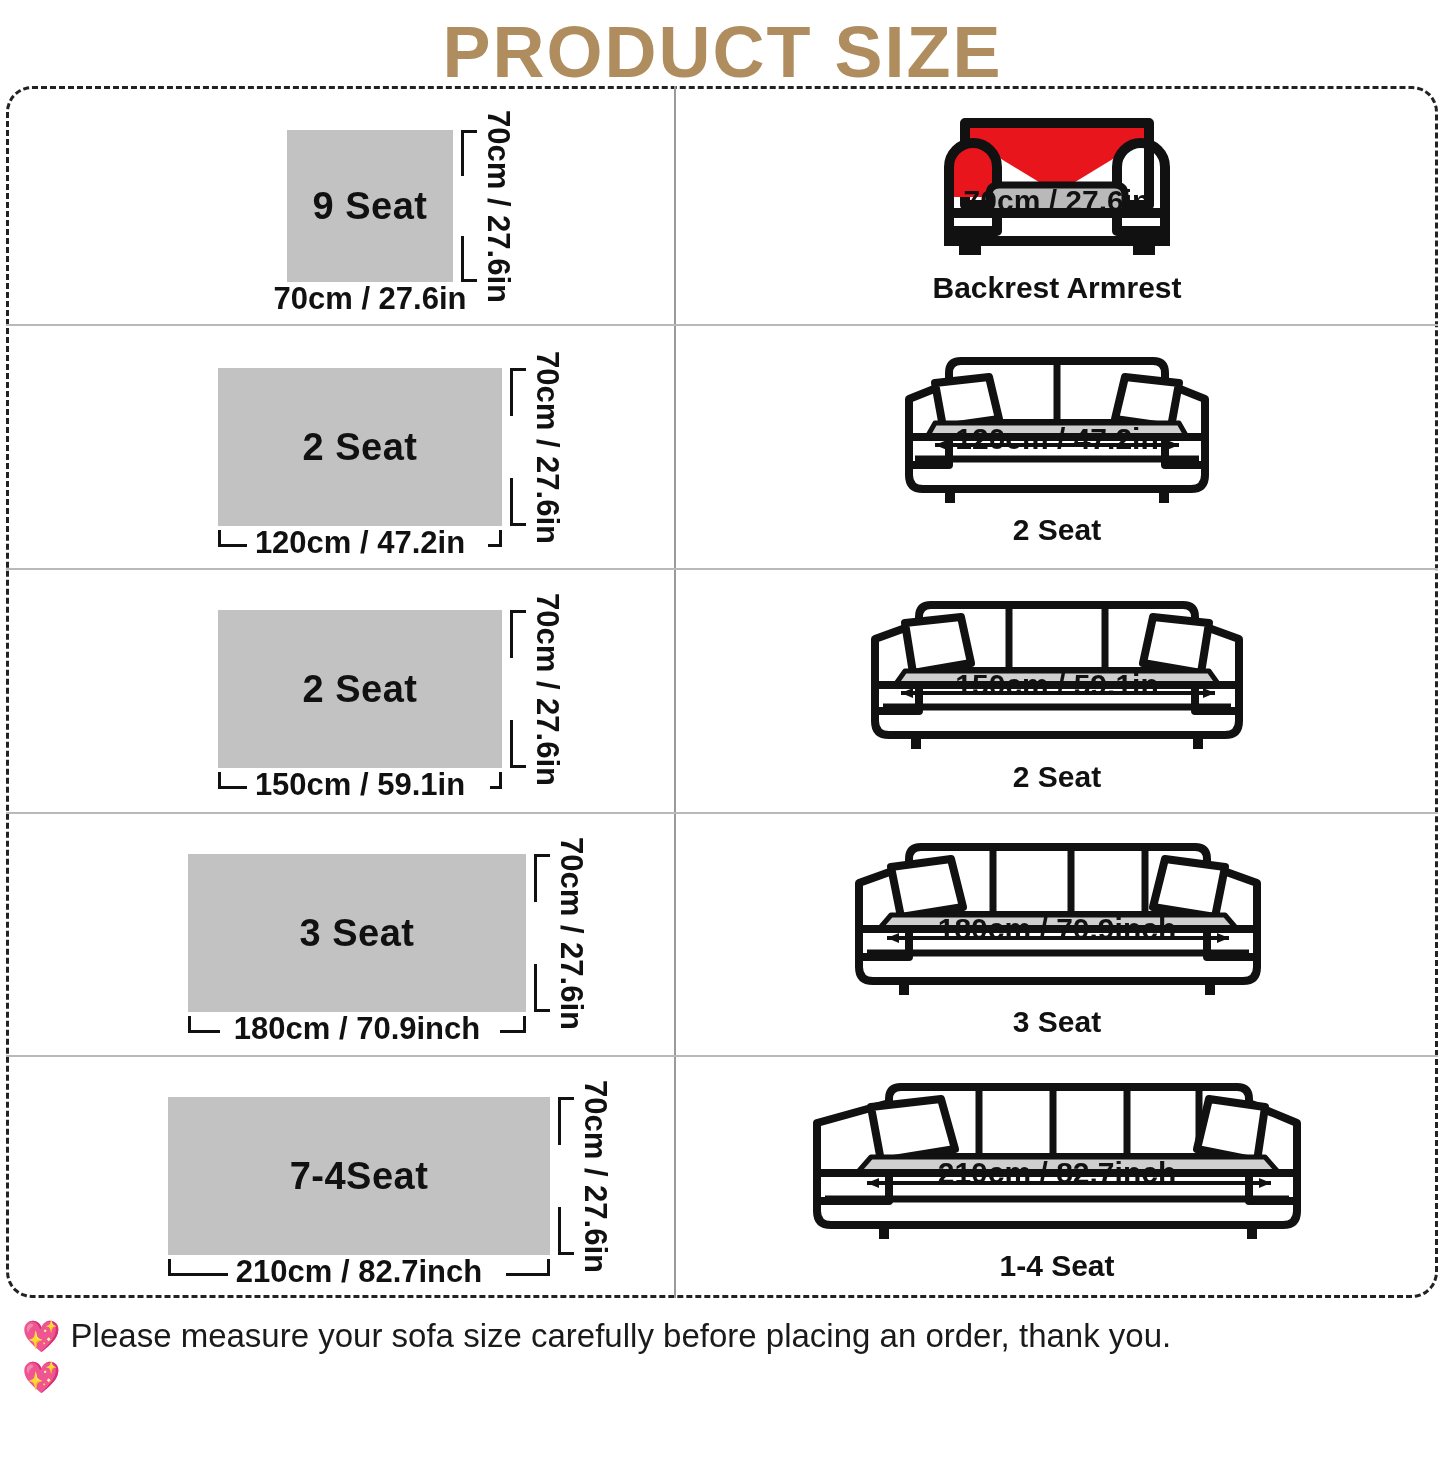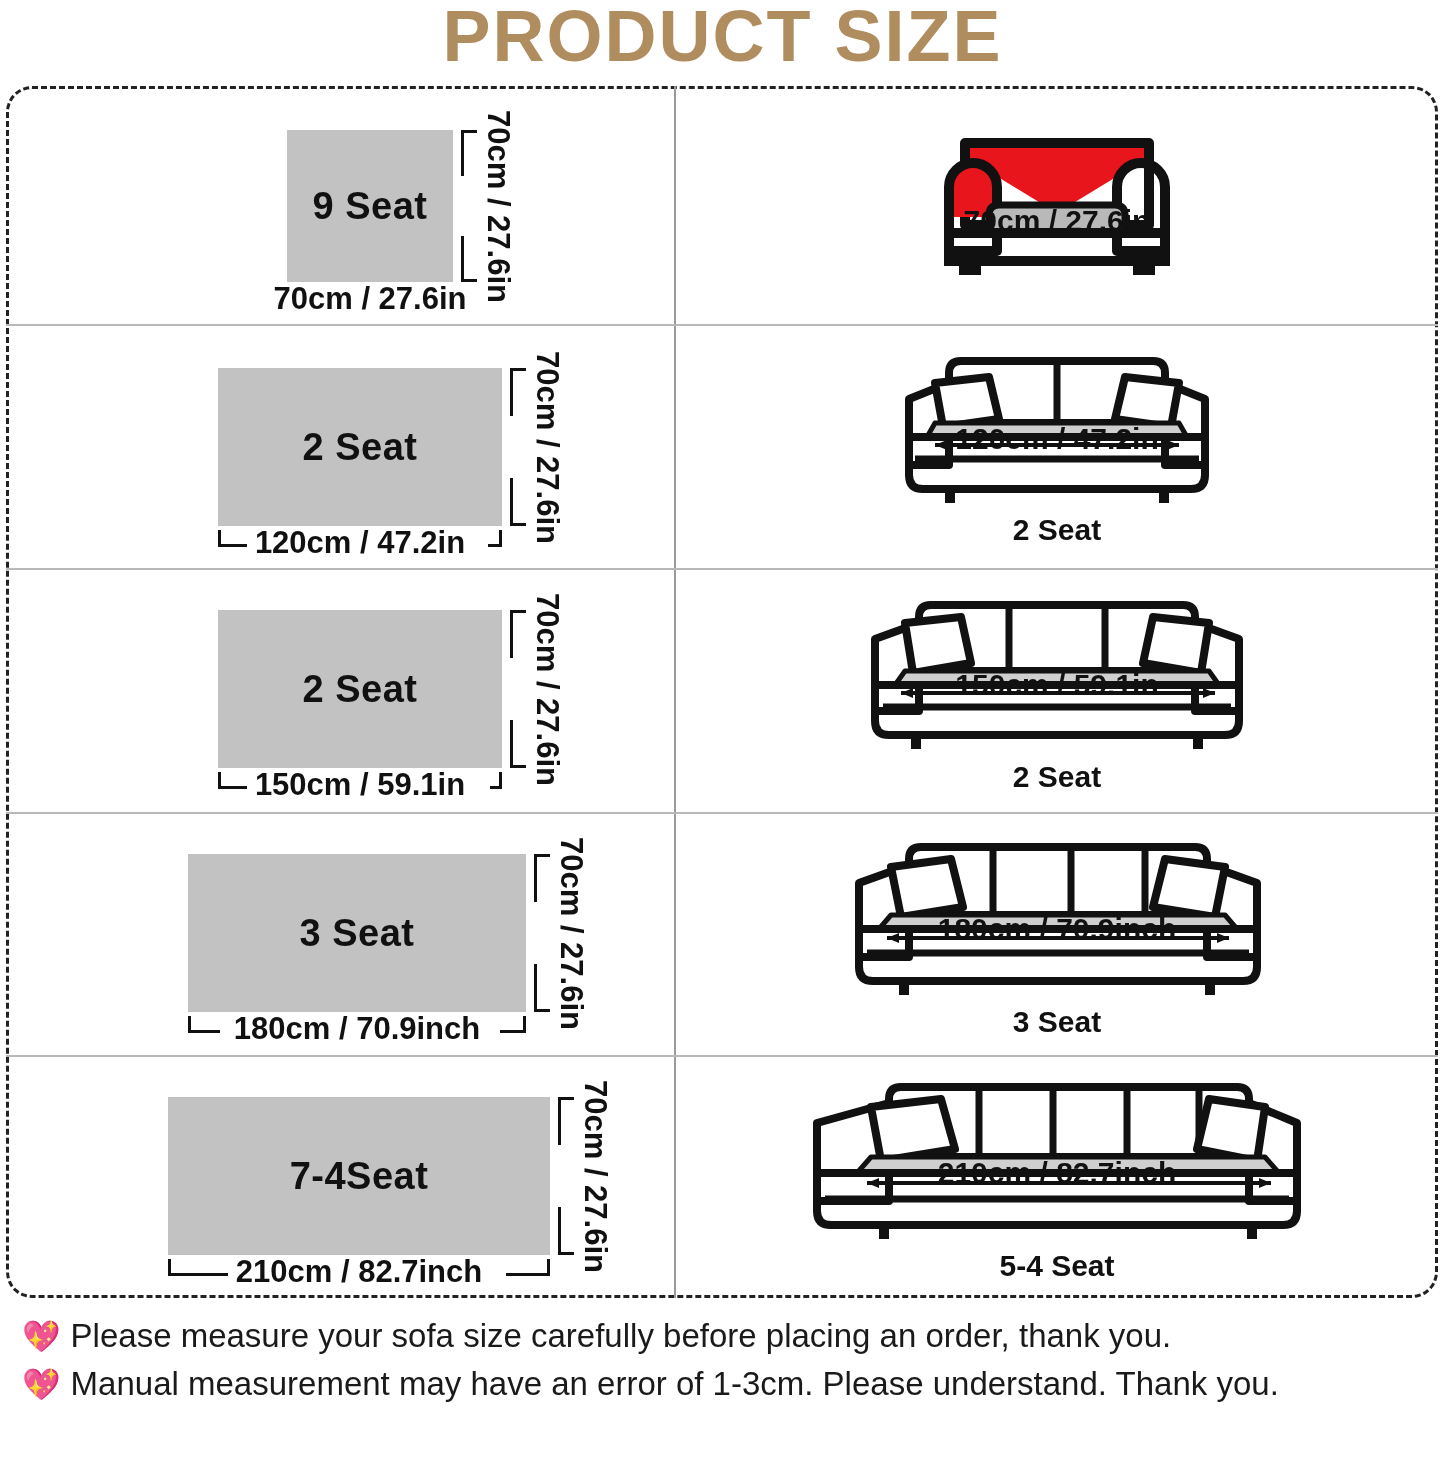--- a/index.html
+++ b/index.html
@@ -24,7 +24,7 @@
     letter-spacing: 2px;
     color: #b08d5e;
     line-height: 1;
-    padding-top: 0;
+    padding-top: 16px;
     height: 80px;
     box-sizing: border-box;
     font-family: "Liberation Sans", sans-serif;

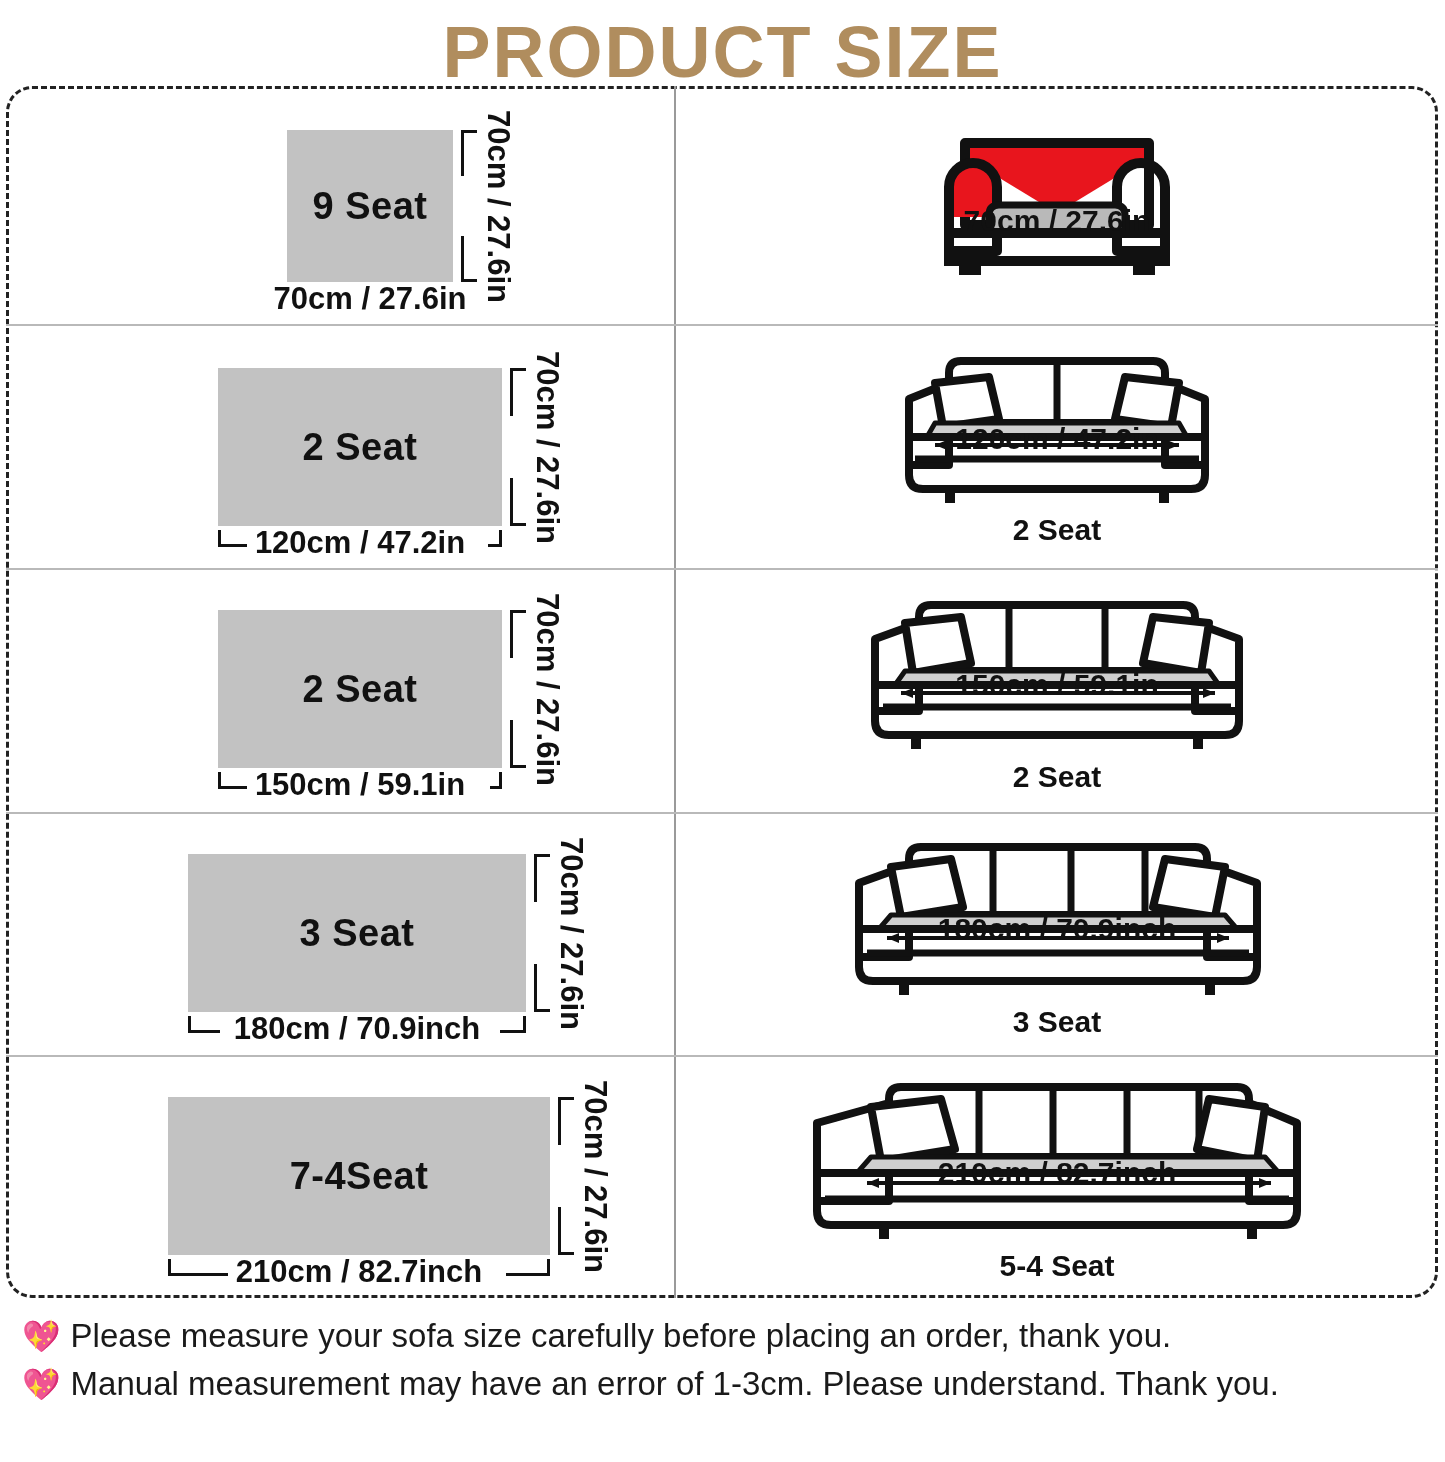--- a/index.html
+++ b/index.html
@@ -299,6 +299,7 @@
           </svg>
           <div class="sofa-meas" style="top:96px;">70cm / 27.6in</div>
         </div>
+        <div class="sofa-caption">Backrest Armrest</div>
       </div>
     </div>
   </div>

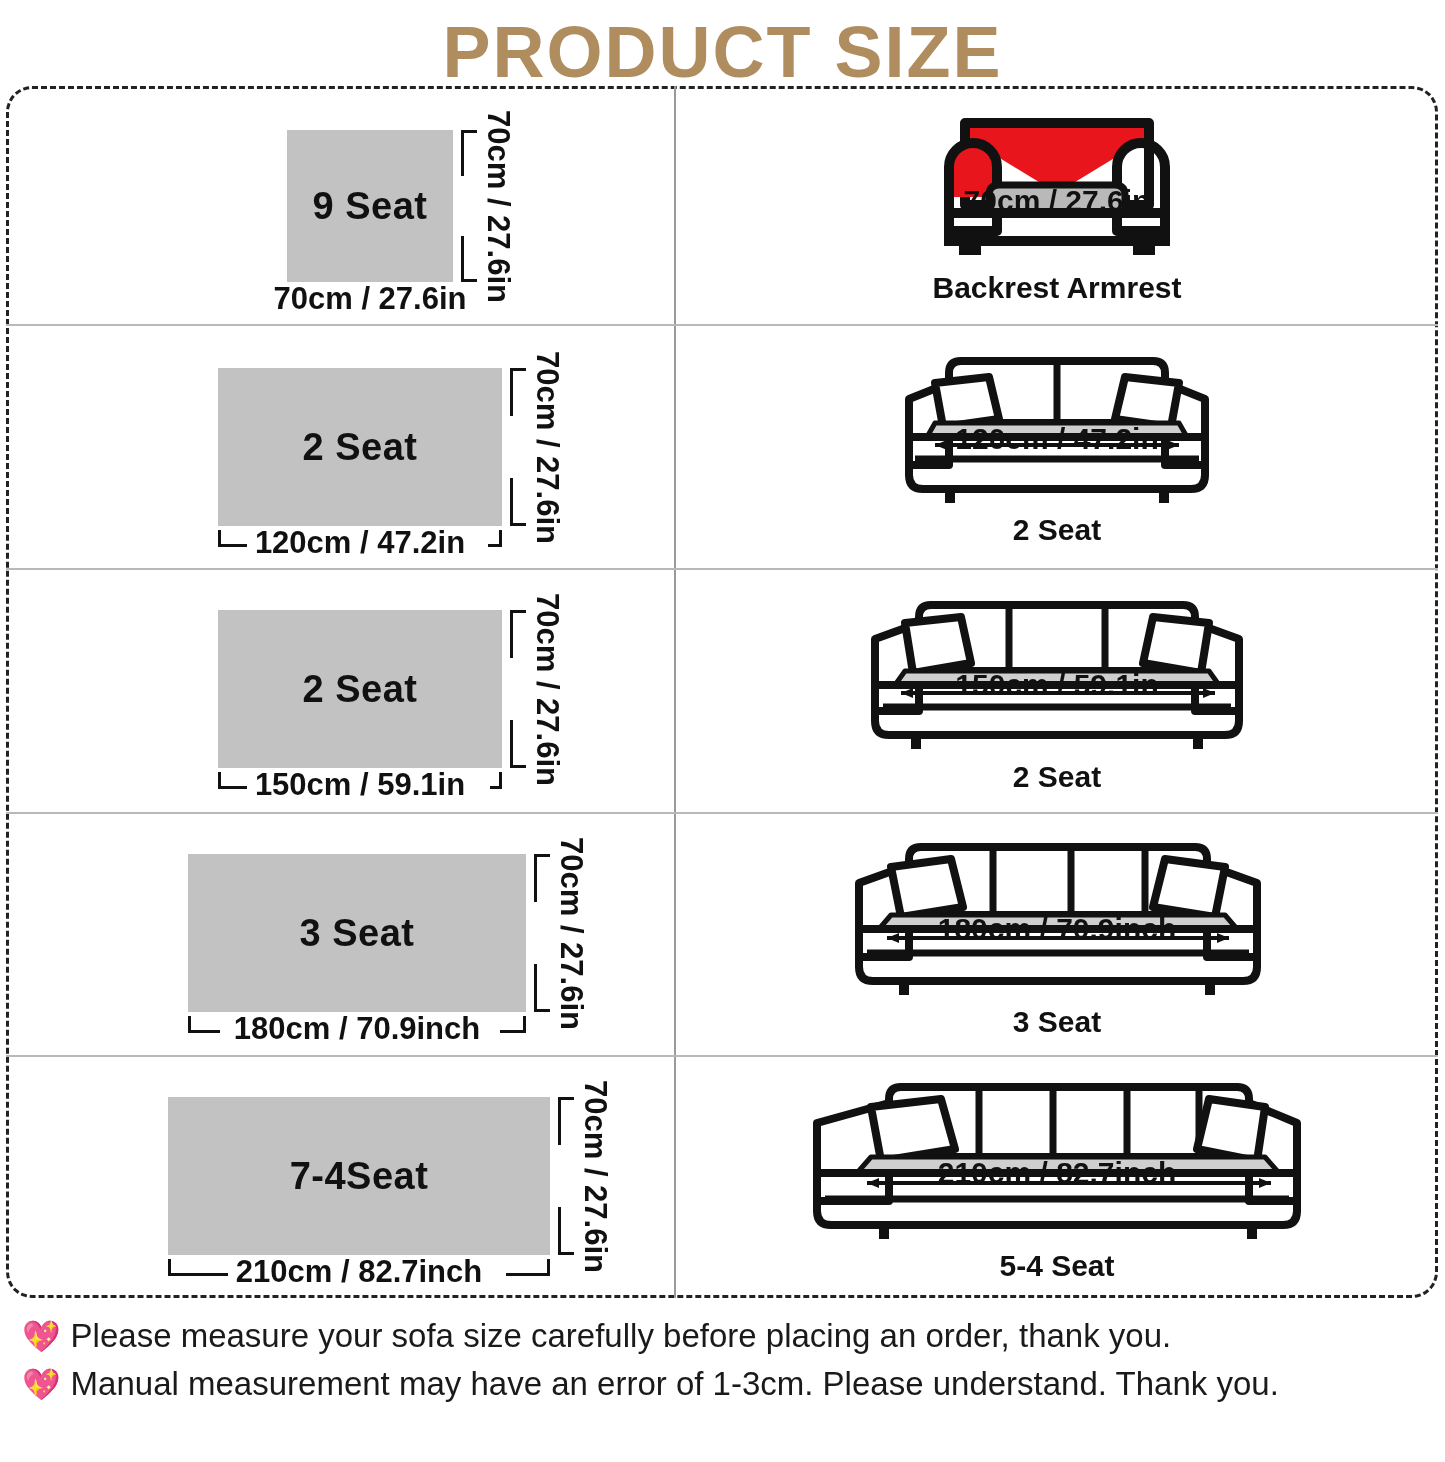--- a/index.html
+++ b/index.html
@@ -508,7 +508,7 @@
           </svg>
           <div class="sofa-meas" style="top:100px;">210cm / 82.7inch</div>
         </div>
-        <div class="sofa-caption">5-4 Seat</div>
+        <div class="sofa-caption">1-4 Seat</div>
       </div>
     </div>
   </div>

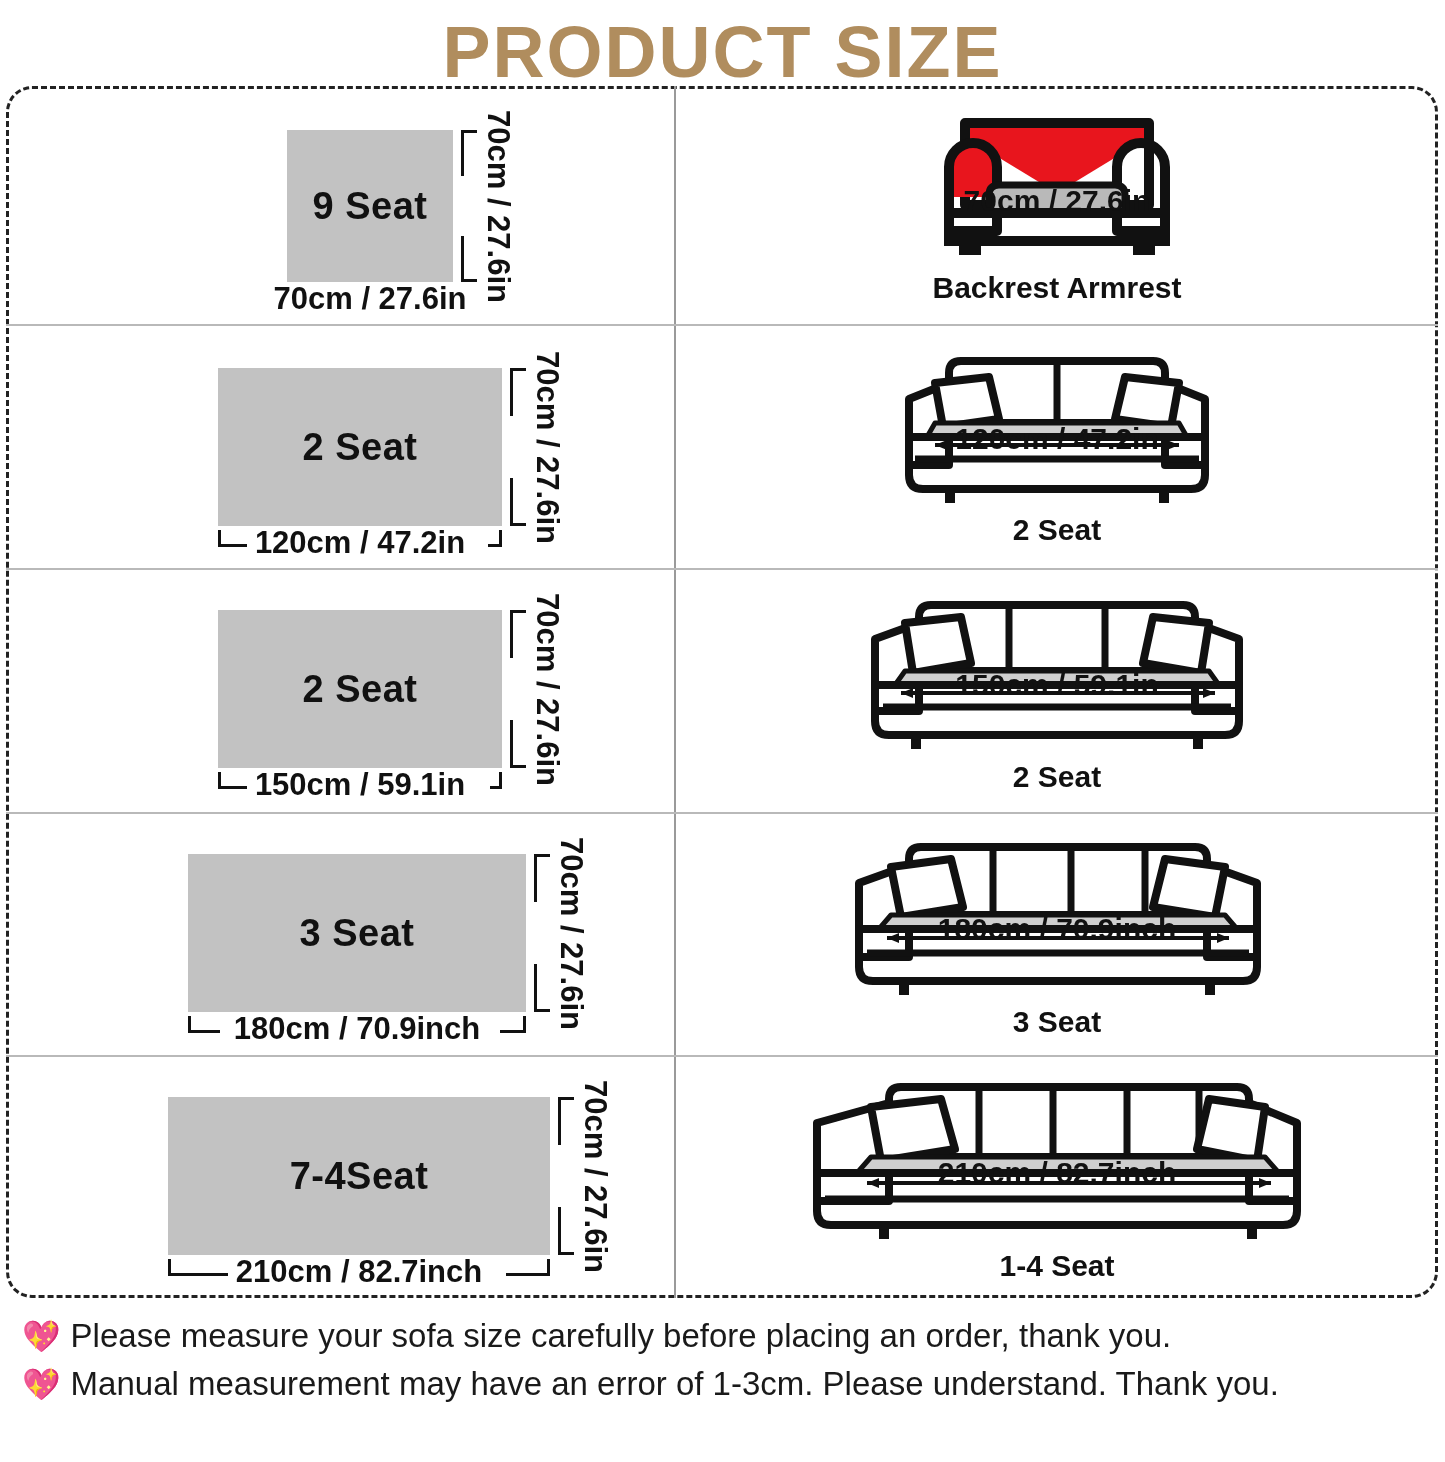--- a/index.html
+++ b/index.html
@@ -522,7 +522,6 @@
   </div>
   <div class="tip-line">
     <span class="tip-bullet">💖</span>
-    <span>Manual measurement may have an error of 1-3cm. Please understand. Thank you.</span>
   </div>
 </div>
 

